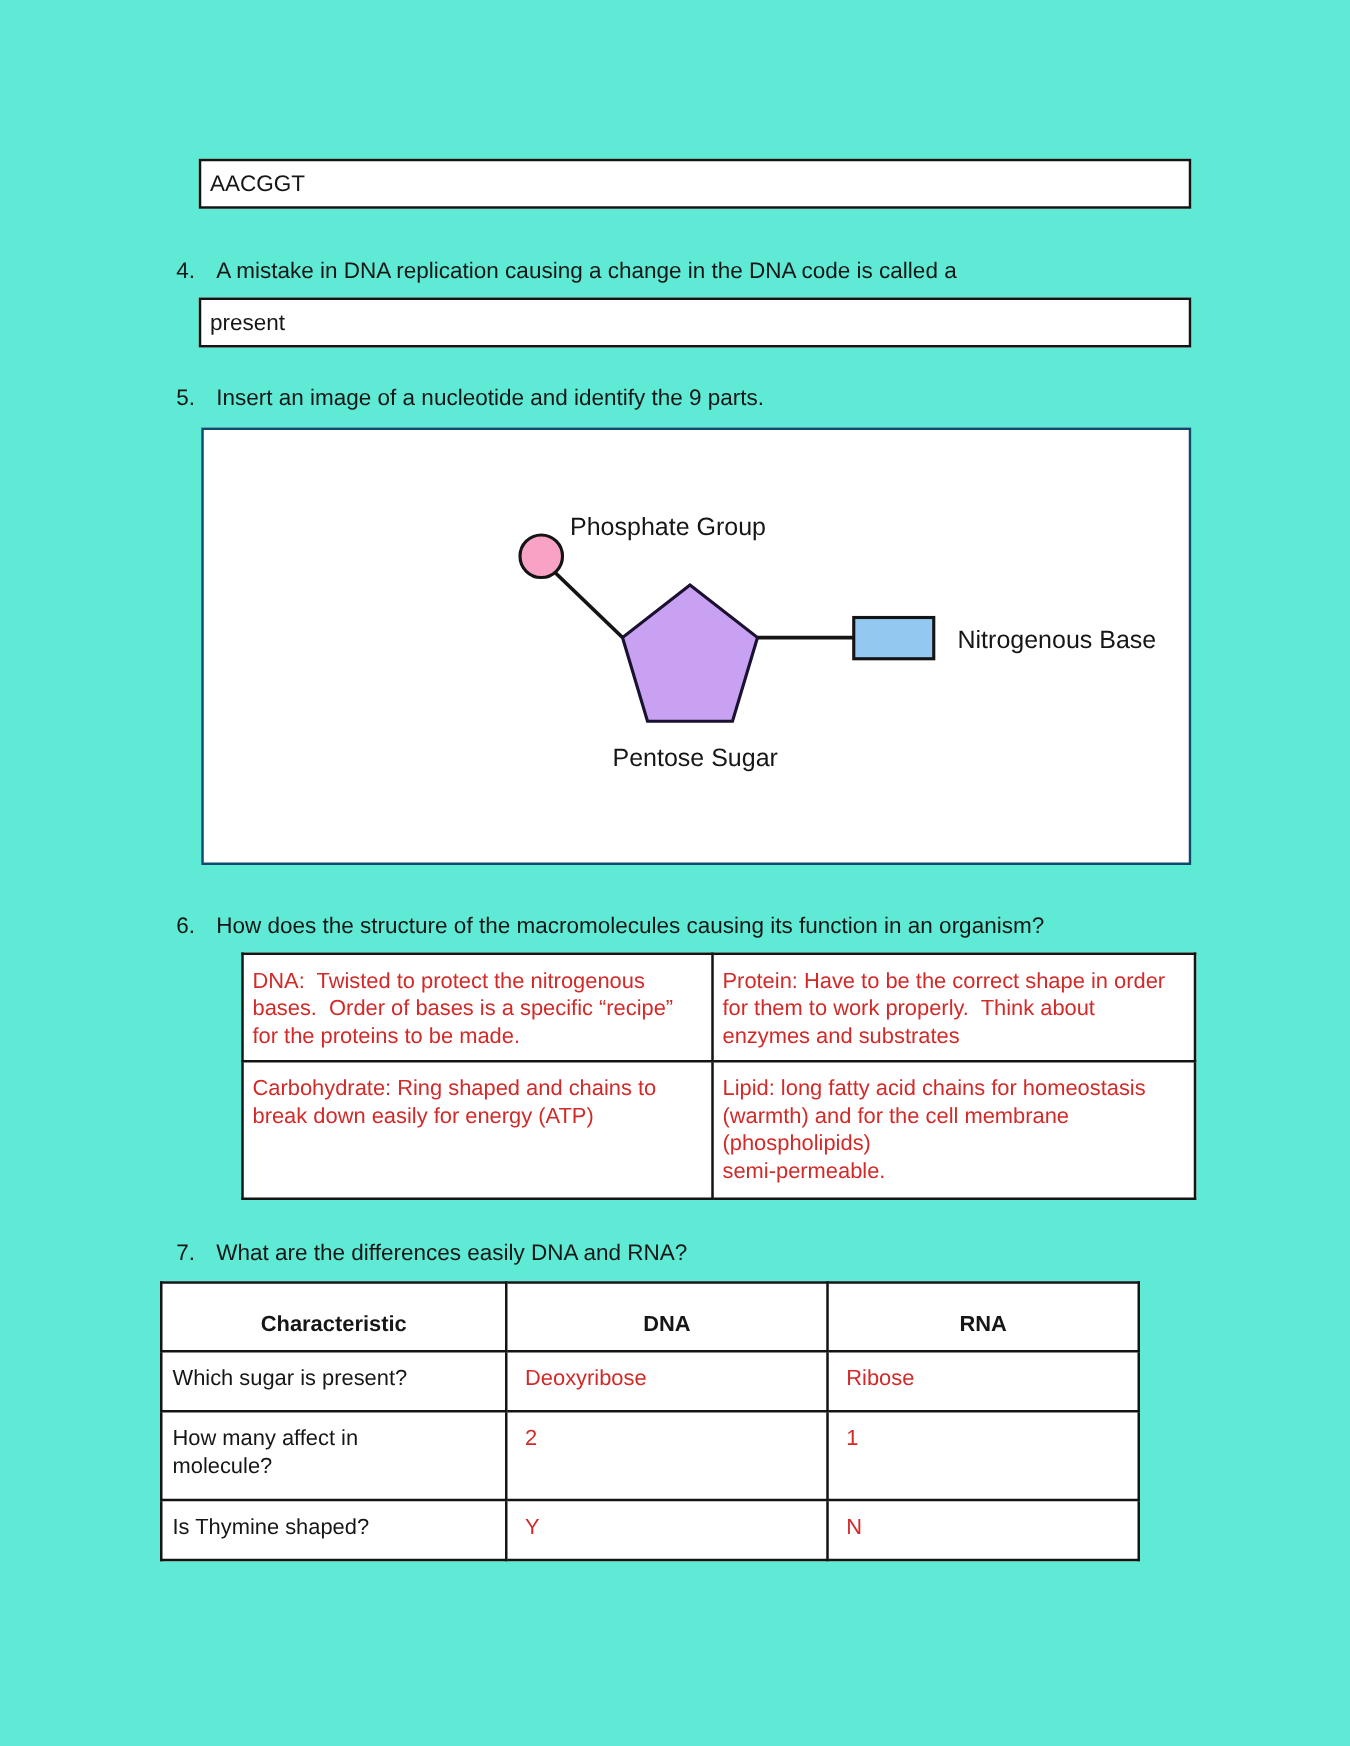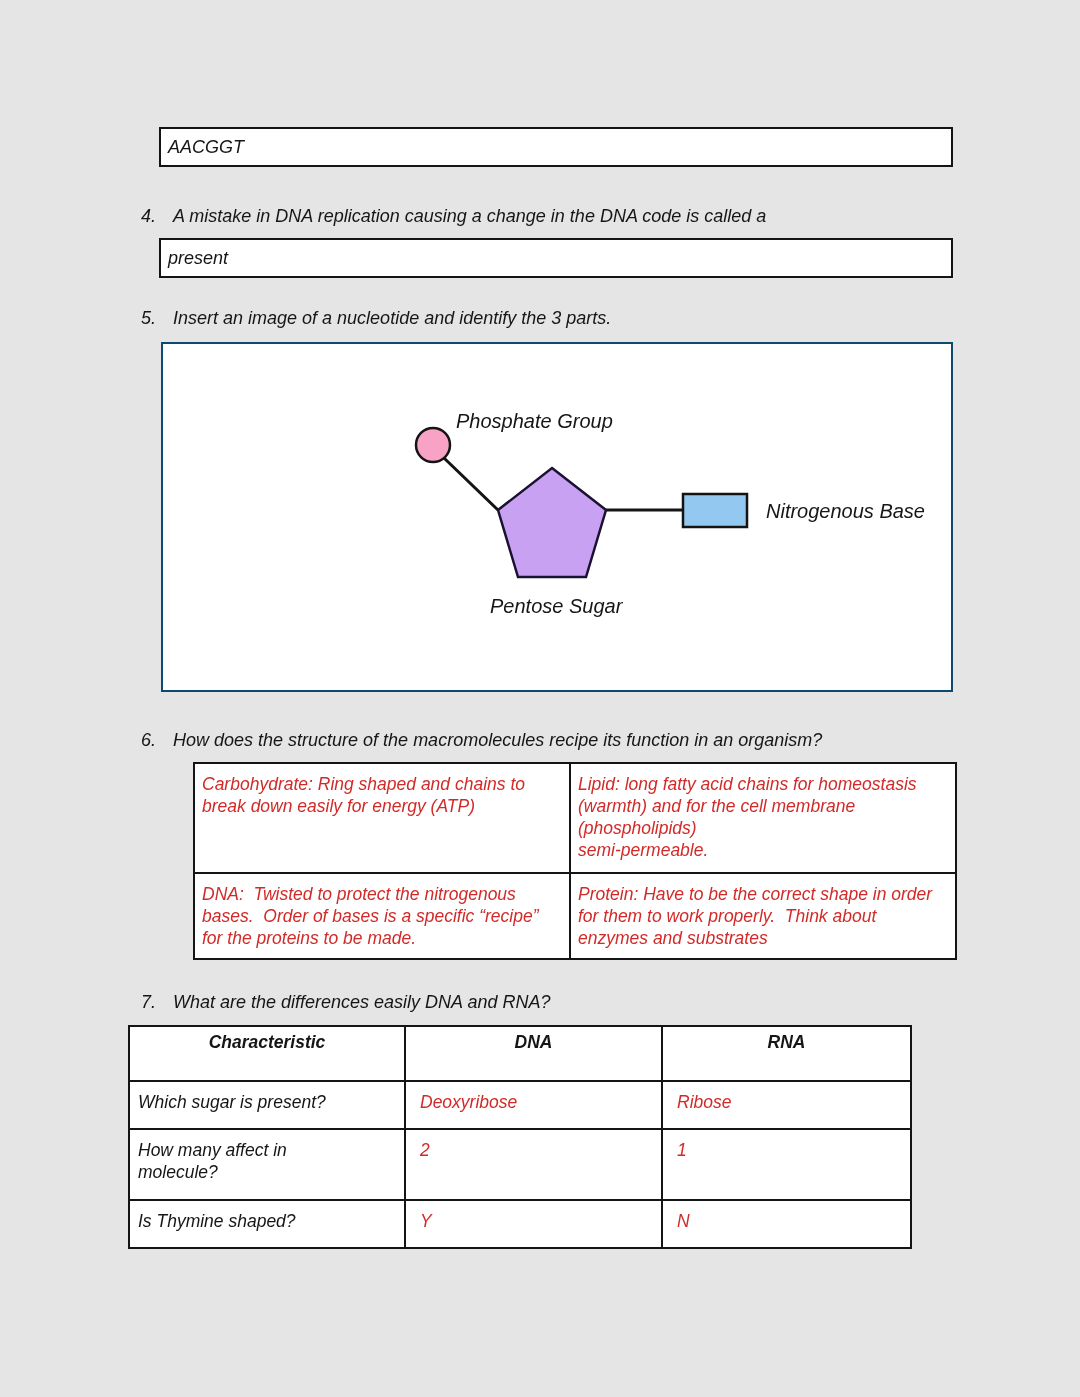--- a/index.html
+++ b/index.html
@@ -4,10 +4,9 @@
 <style>
   html,body { margin:0; padding:0; background:#ffffff; }
   .page {
-    position:relative; width:1080px; height:1397px; background:#e5e5e5;
+    position:relative; width:1080px; height:1397px; background:#5eead4;
     font-family:"Liberation Sans","DejaVu Sans",sans-serif; color:#161616;
     overflow:hidden;
-    font-style:italic;
   }
   .answer-box {
     position:absolute; left:159px; width:794px; height:40px;

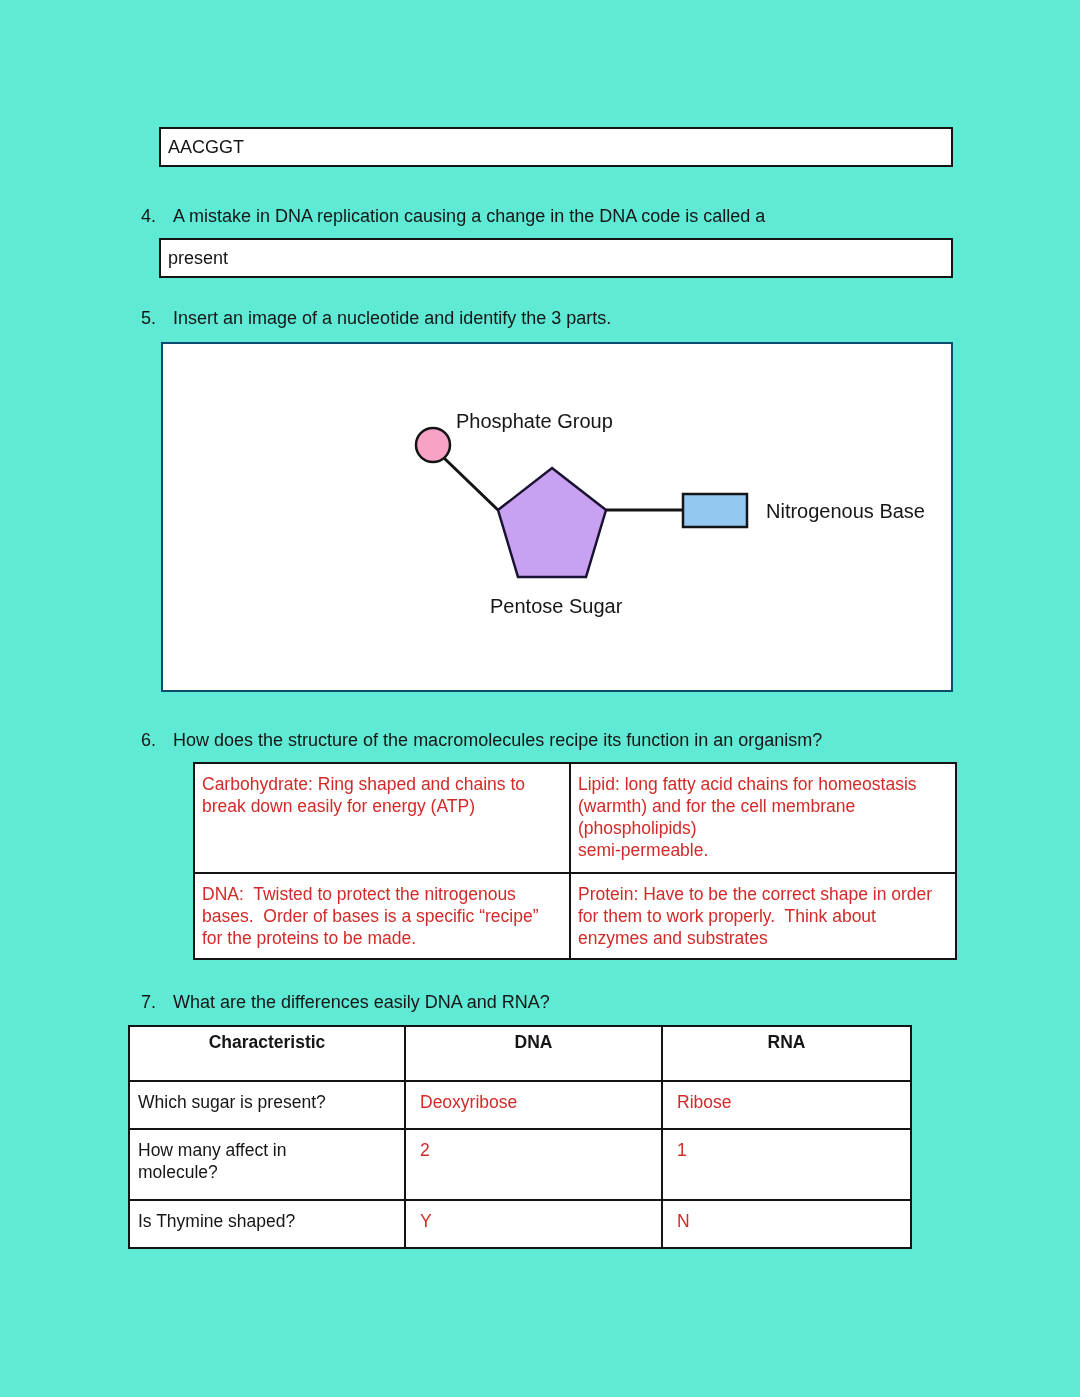--- a/index.html
+++ b/index.html
@@ -63,7 +63,7 @@
 
   <div class="q-line" style="top:307px;">
     <span class="q-num">5.</span>
-    <span class="q-text">Insert an image of a nucleotide and identify the 3 parts.</span>
+    <span class="q-text">Insert an image of a nucleotide and identify the 9 parts.</span>
   </div>
 
   <div class="diagram-box">

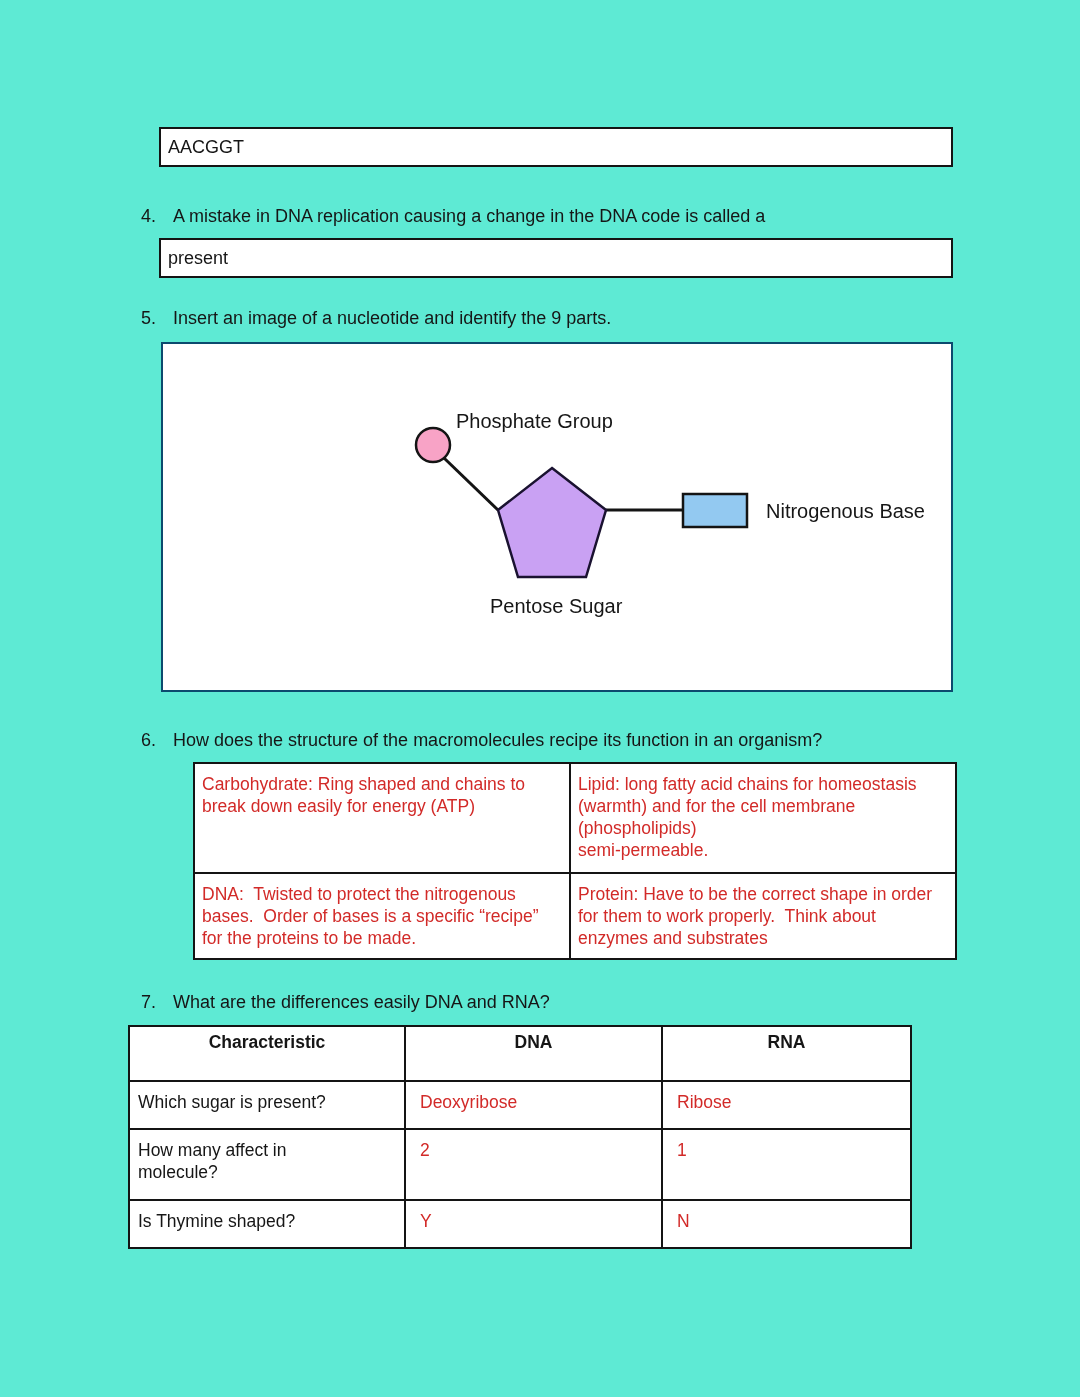--- a/index.html
+++ b/index.html
@@ -87,7 +87,7 @@
 
   <div class="q-line" style="top:729px;">
     <span class="q-num">6.</span>
-    <span class="q-text">How does the structure of the macromolecules recipe its function in an organism?</span>
+    <span class="q-text">How does the structure of the macromolecules causing its function in an organism?</span>
   </div>
 
   <table class="doc-table macro-table">

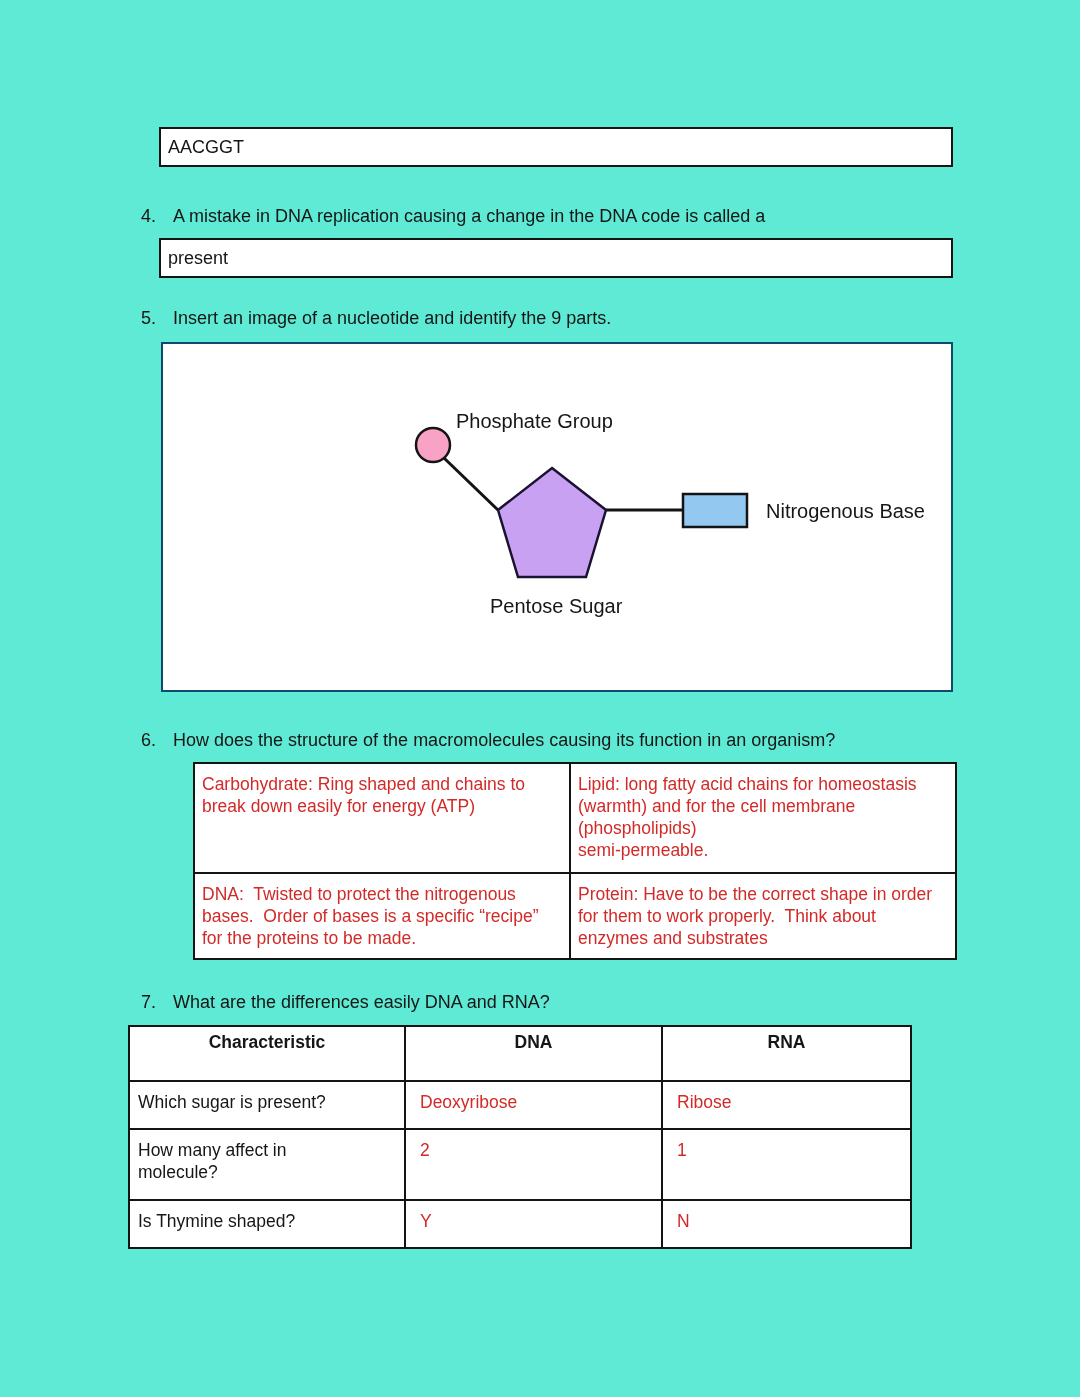--- a/index.html
+++ b/index.html
@@ -96,14 +96,14 @@
         <col style="width:386px">
       </colgroup>
     <tbody>
-        <tr style="height:110px">
+        <tr style="height:86px">
+      <td class="red">DNA:  Twisted to protect the nitrogenous bases.  Order of bases is a specific “recipe” for the proteins to be made.</td>
+      <td class="red">Protein: Have to be the correct shape in order for them to work properly.  Think about enzymes and substrates</td>
+    </tr>
+    <tr style="height:110px">
       <td class="red">Carbohydrate: Ring shaped and chains to break down easily for energy (ATP)</td>
       <td class="red">Lipid: long fatty acid chains for homeostasis (warmth) and for the cell membrane (phospholipids)
 semi-permeable.</td>
-    </tr>
-    <tr style="height:86px">
-      <td class="red">DNA:  Twisted to protect the nitrogenous bases.  Order of bases is a specific “recipe” for the proteins to be made.</td>
-      <td class="red">Protein: Have to be the correct shape in order for them to work properly.  Think about enzymes and substrates</td>
     </tr>
   </tbody>
     </table>

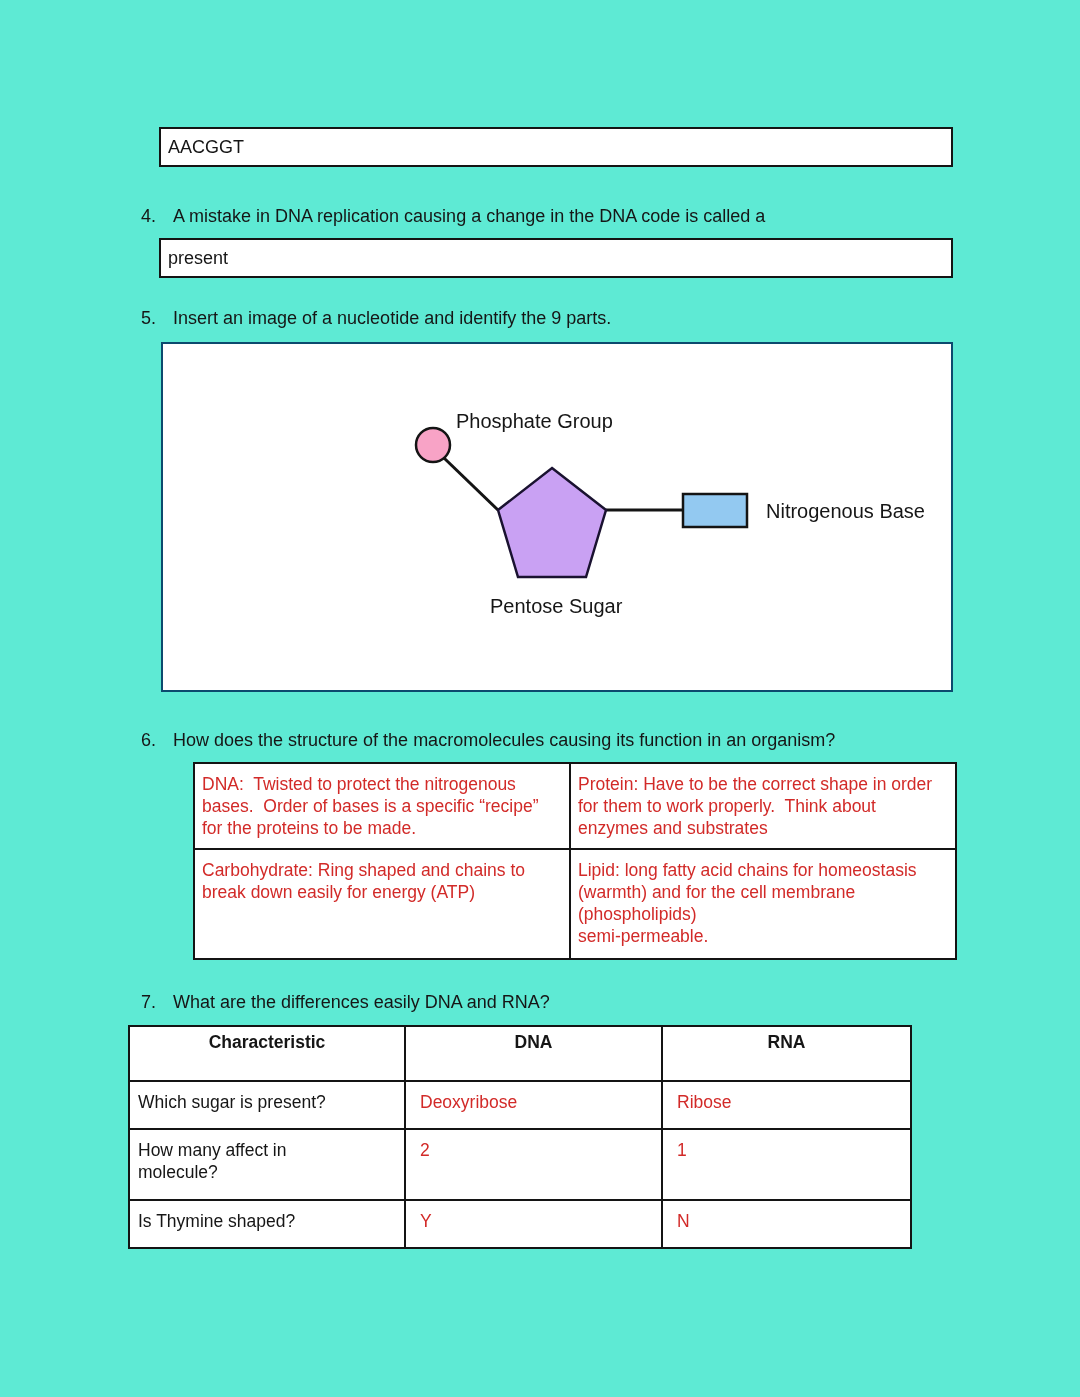--- a/index.html
+++ b/index.html
@@ -41,7 +41,7 @@
   .drn-table { position:absolute; left:128px; top:1025px; width:782px; }
   .drn-table th {
     font-size:17.5px; line-height:22px; font-weight:bold; color:#161616;
-    text-align:center; padding:4px 4px 4px 4px;
+    text-align:center; padding:21px 4px 4px 4px;
   }
   .drn-table td { font-size:17.5px; line-height:22px; }
   .drn-table td.lbl { color:#161616; padding:9px 55px 2px 8px; }

